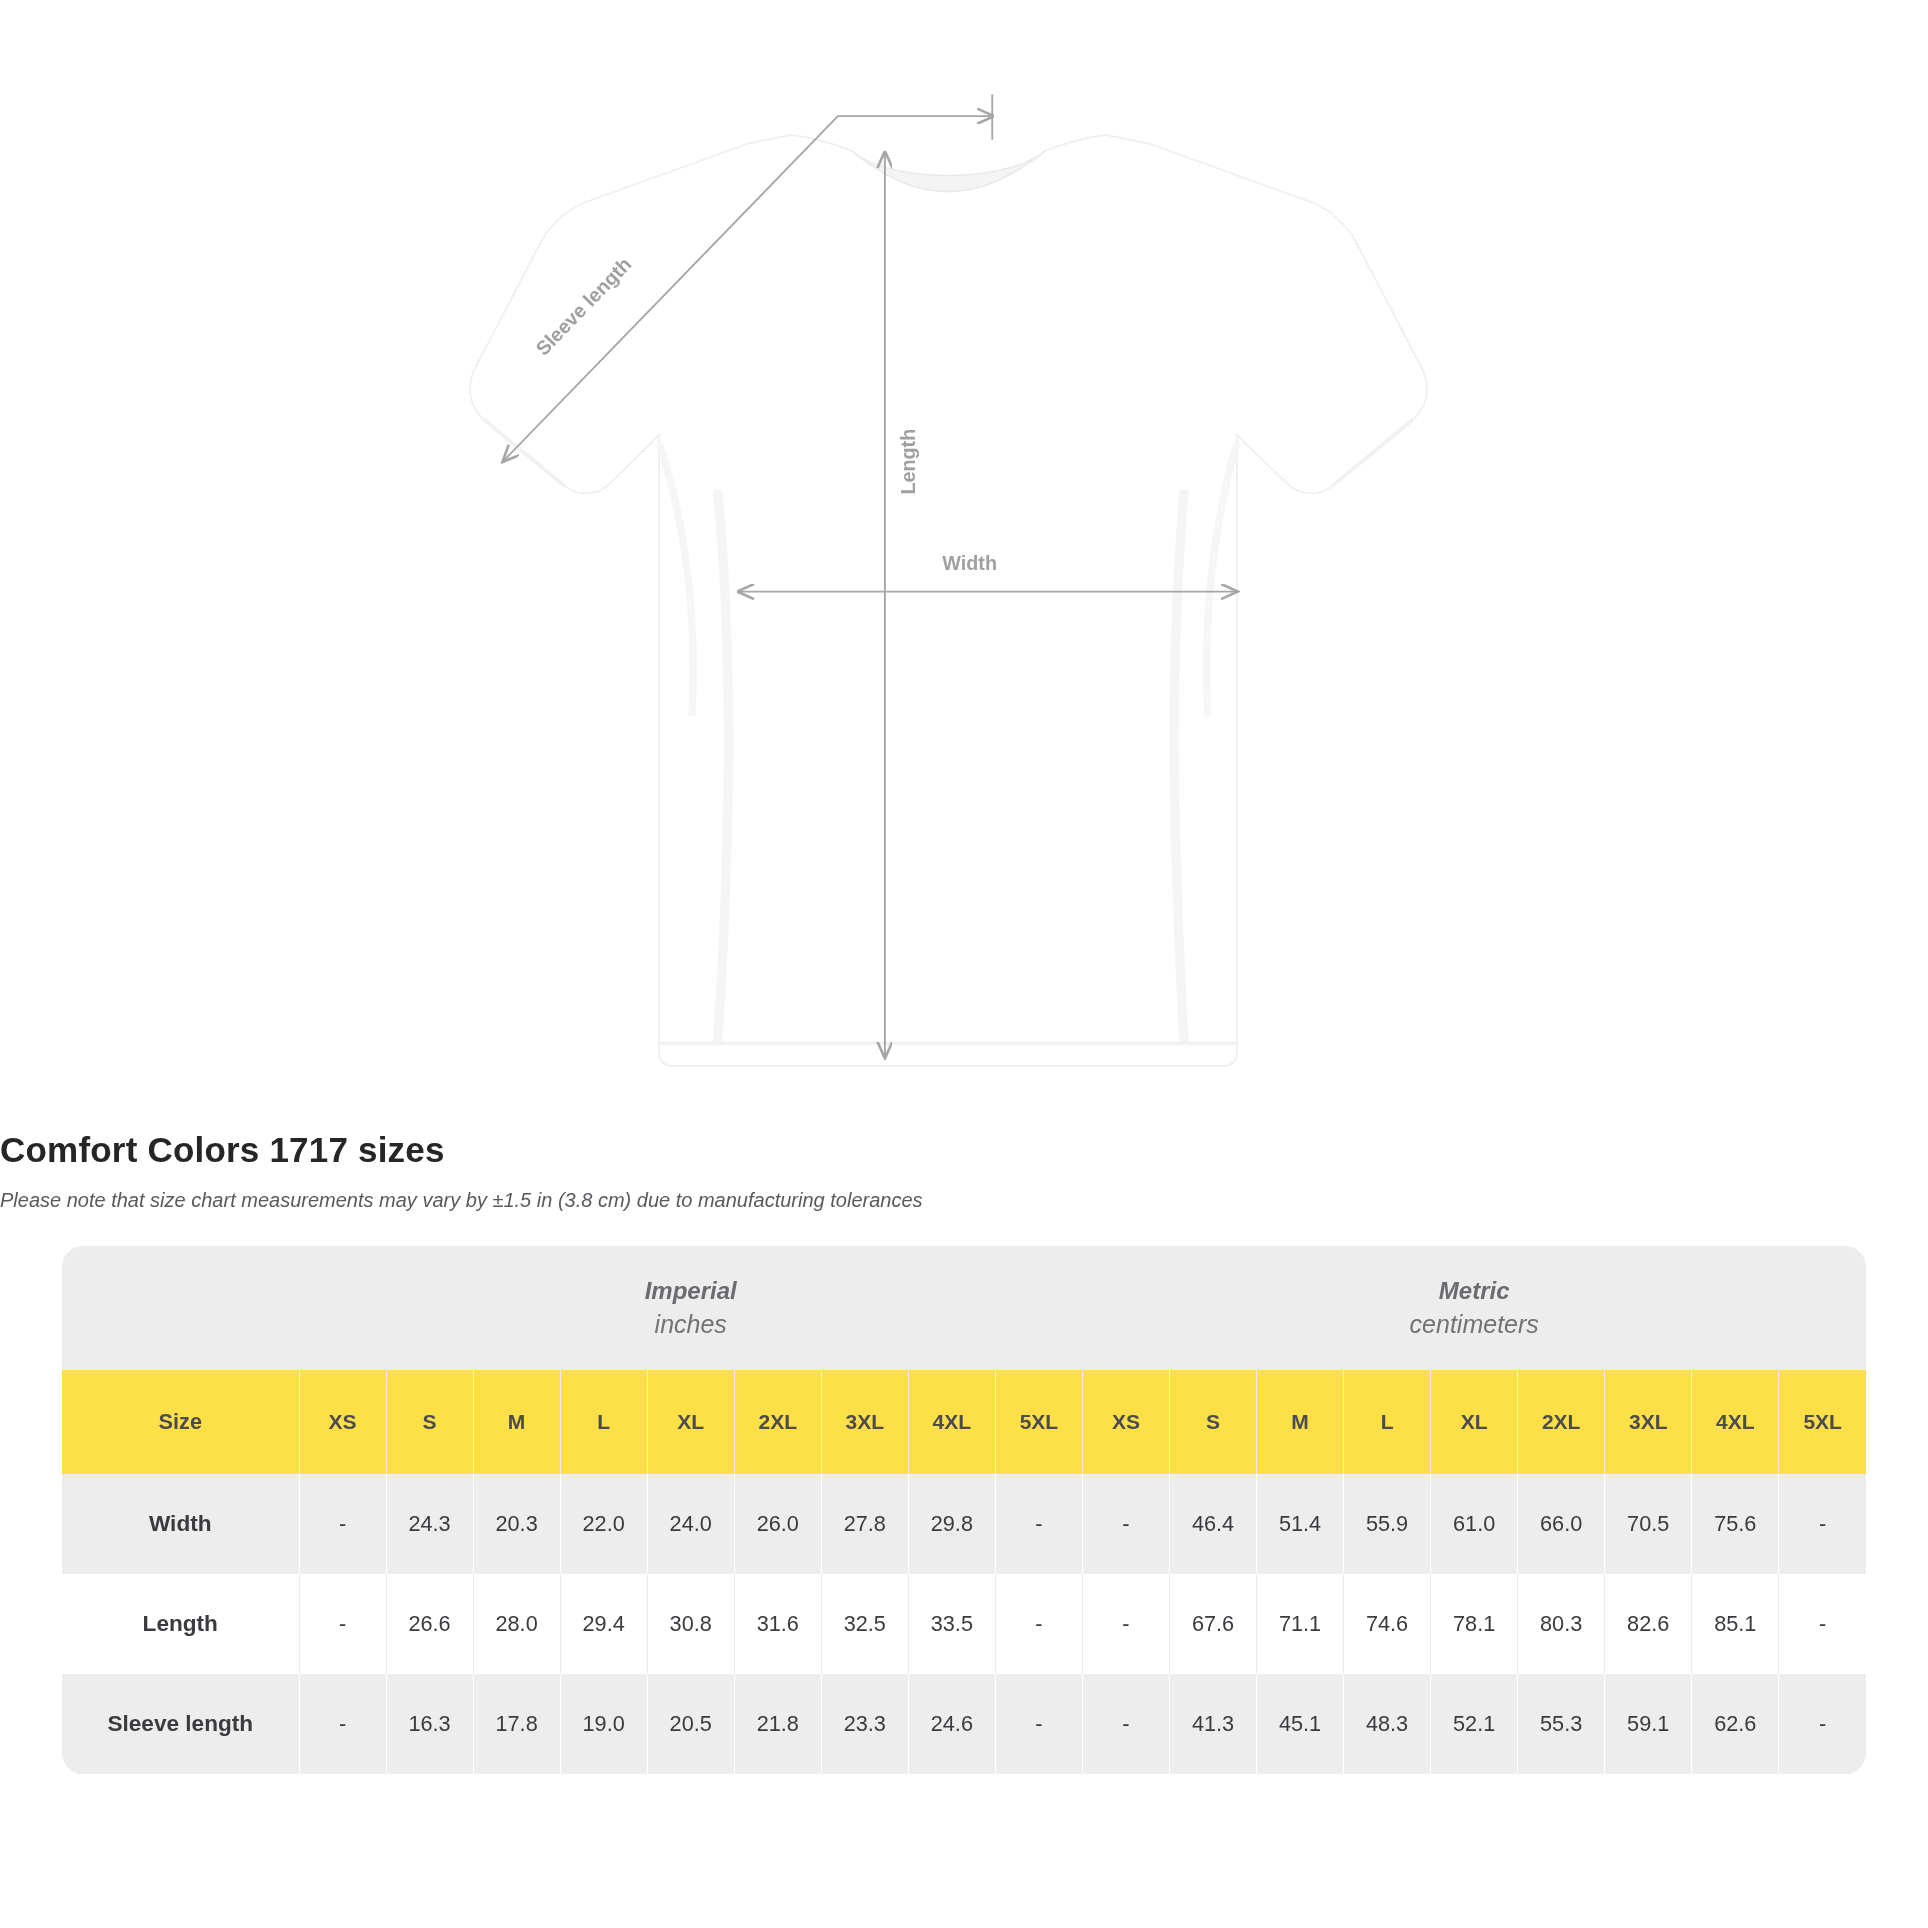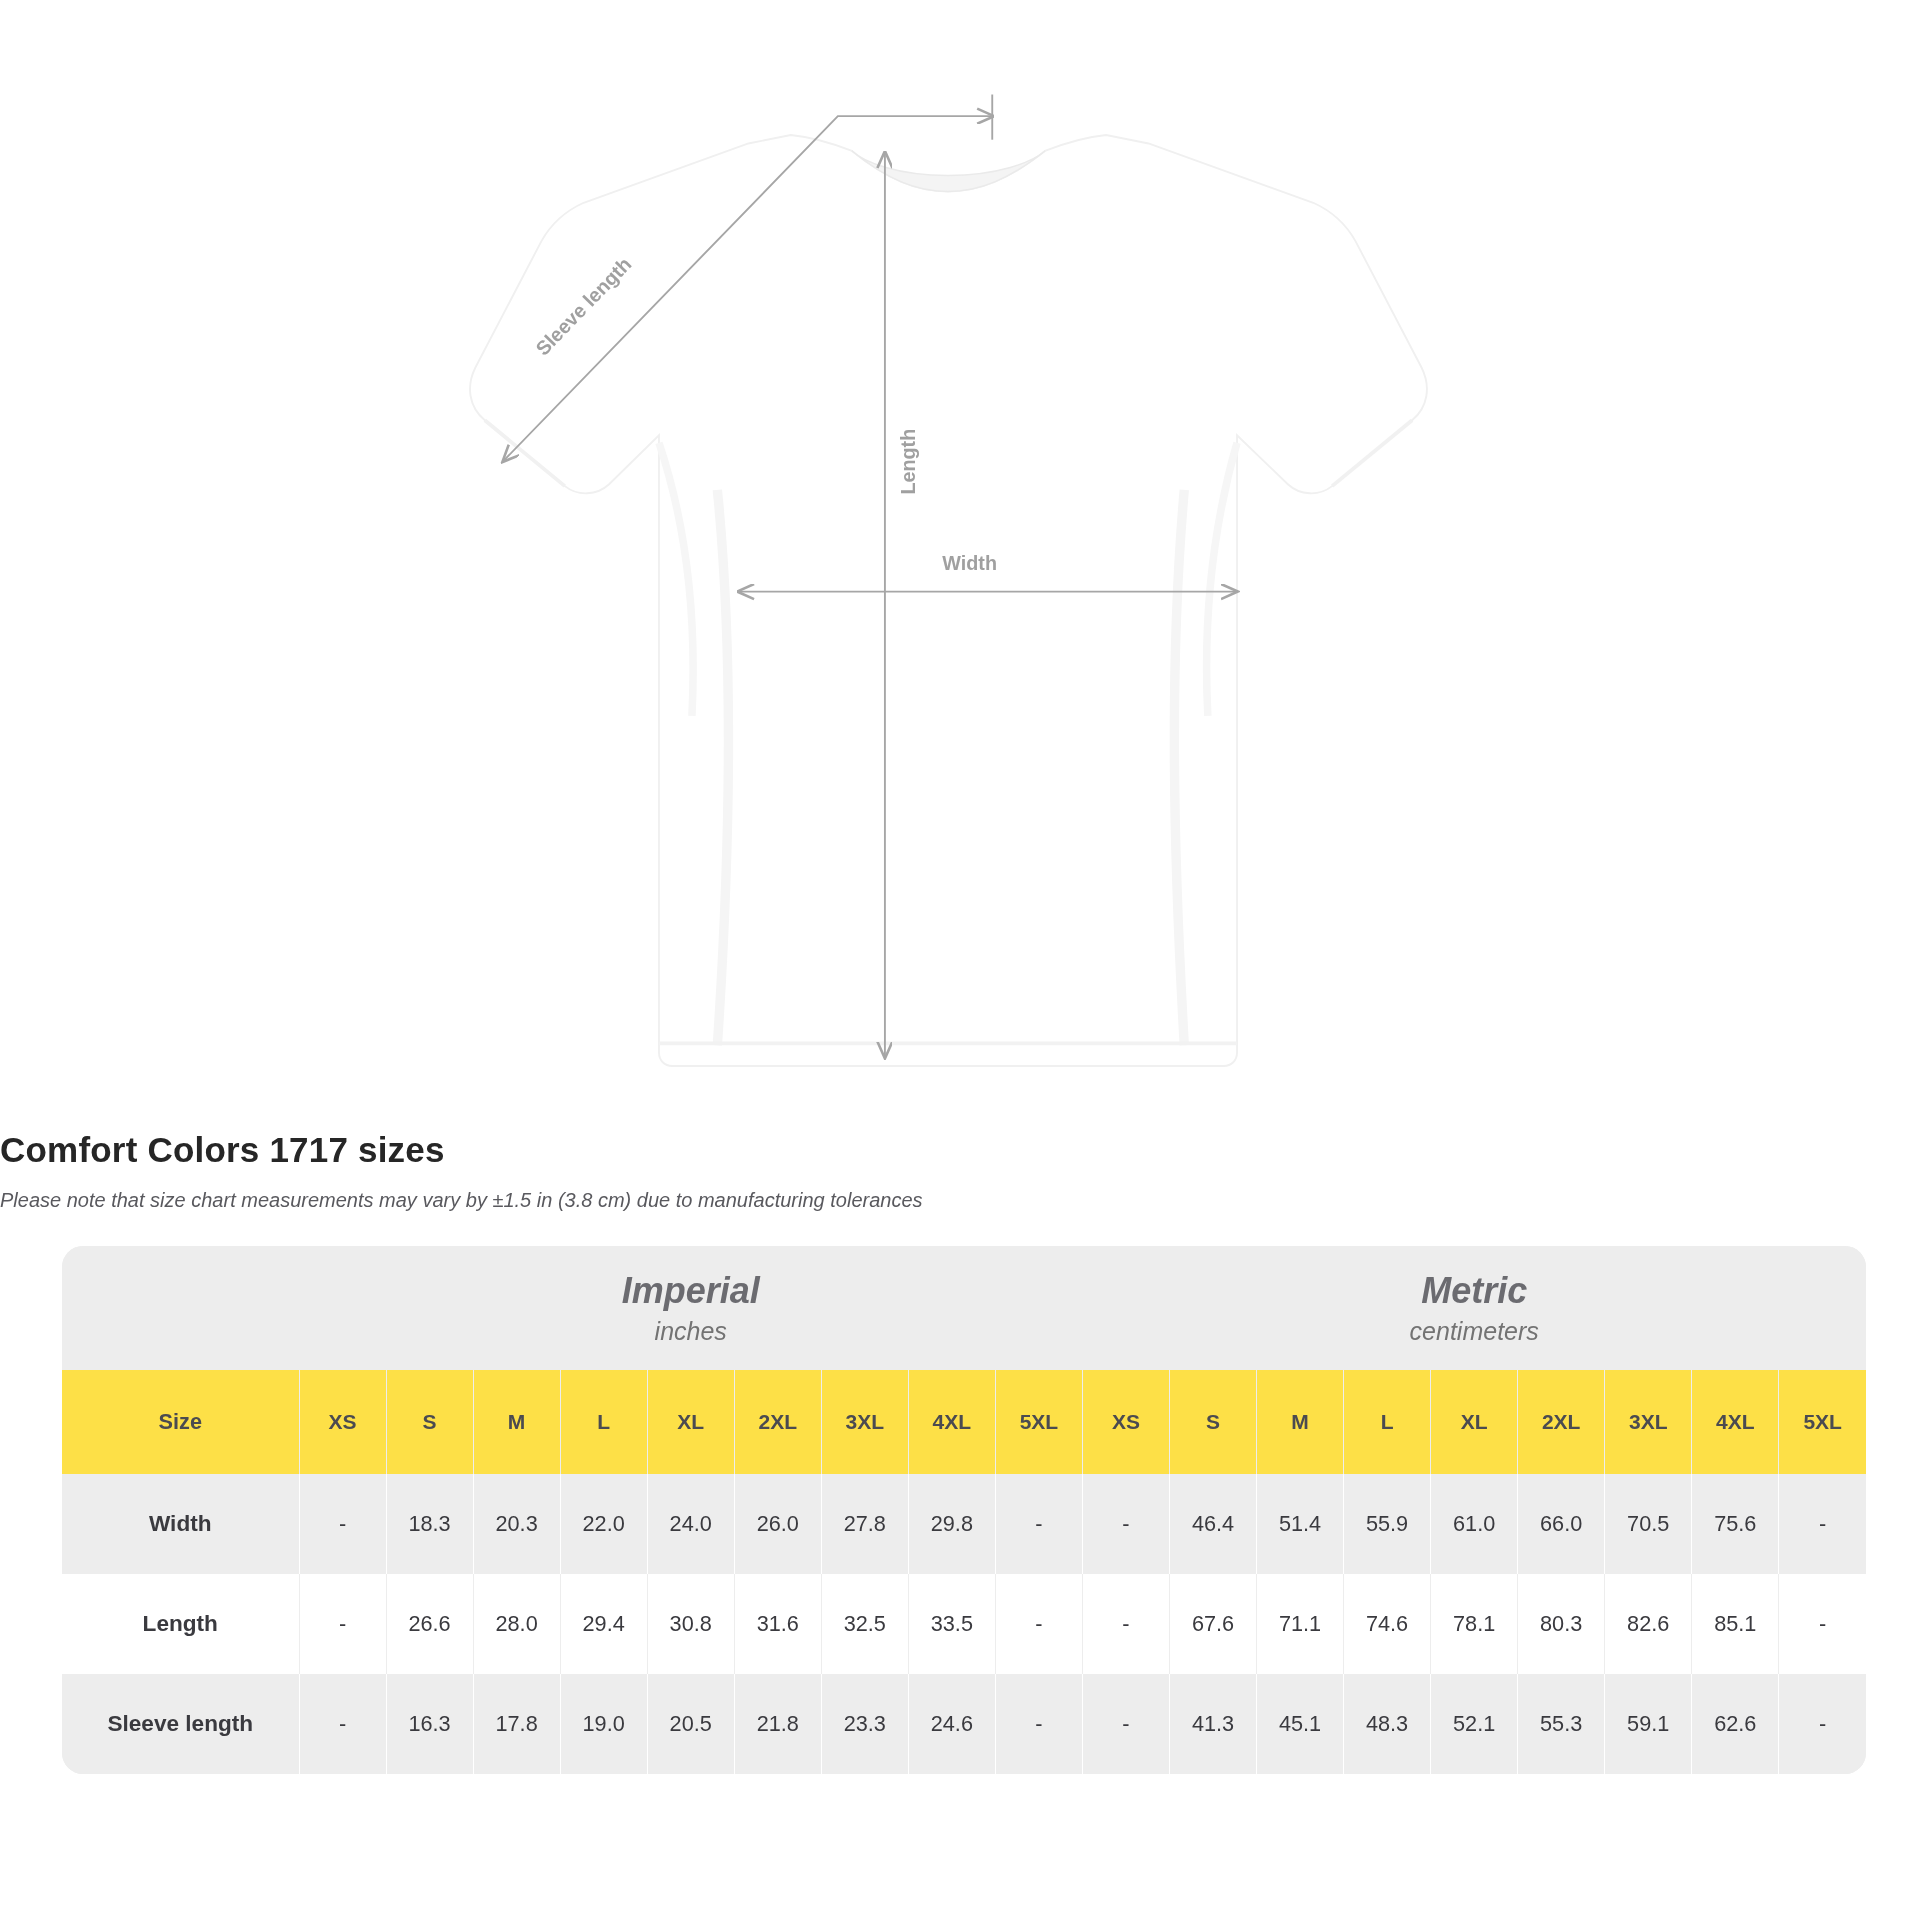--- a/index.html
+++ b/index.html
@@ -72,7 +72,7 @@
     border: none;
   }
   .unit-name {
-    font-size: 36px;
+    font-size: 24px;
     font-weight: bold;
     font-style: italic;
     color: #6b6b70;

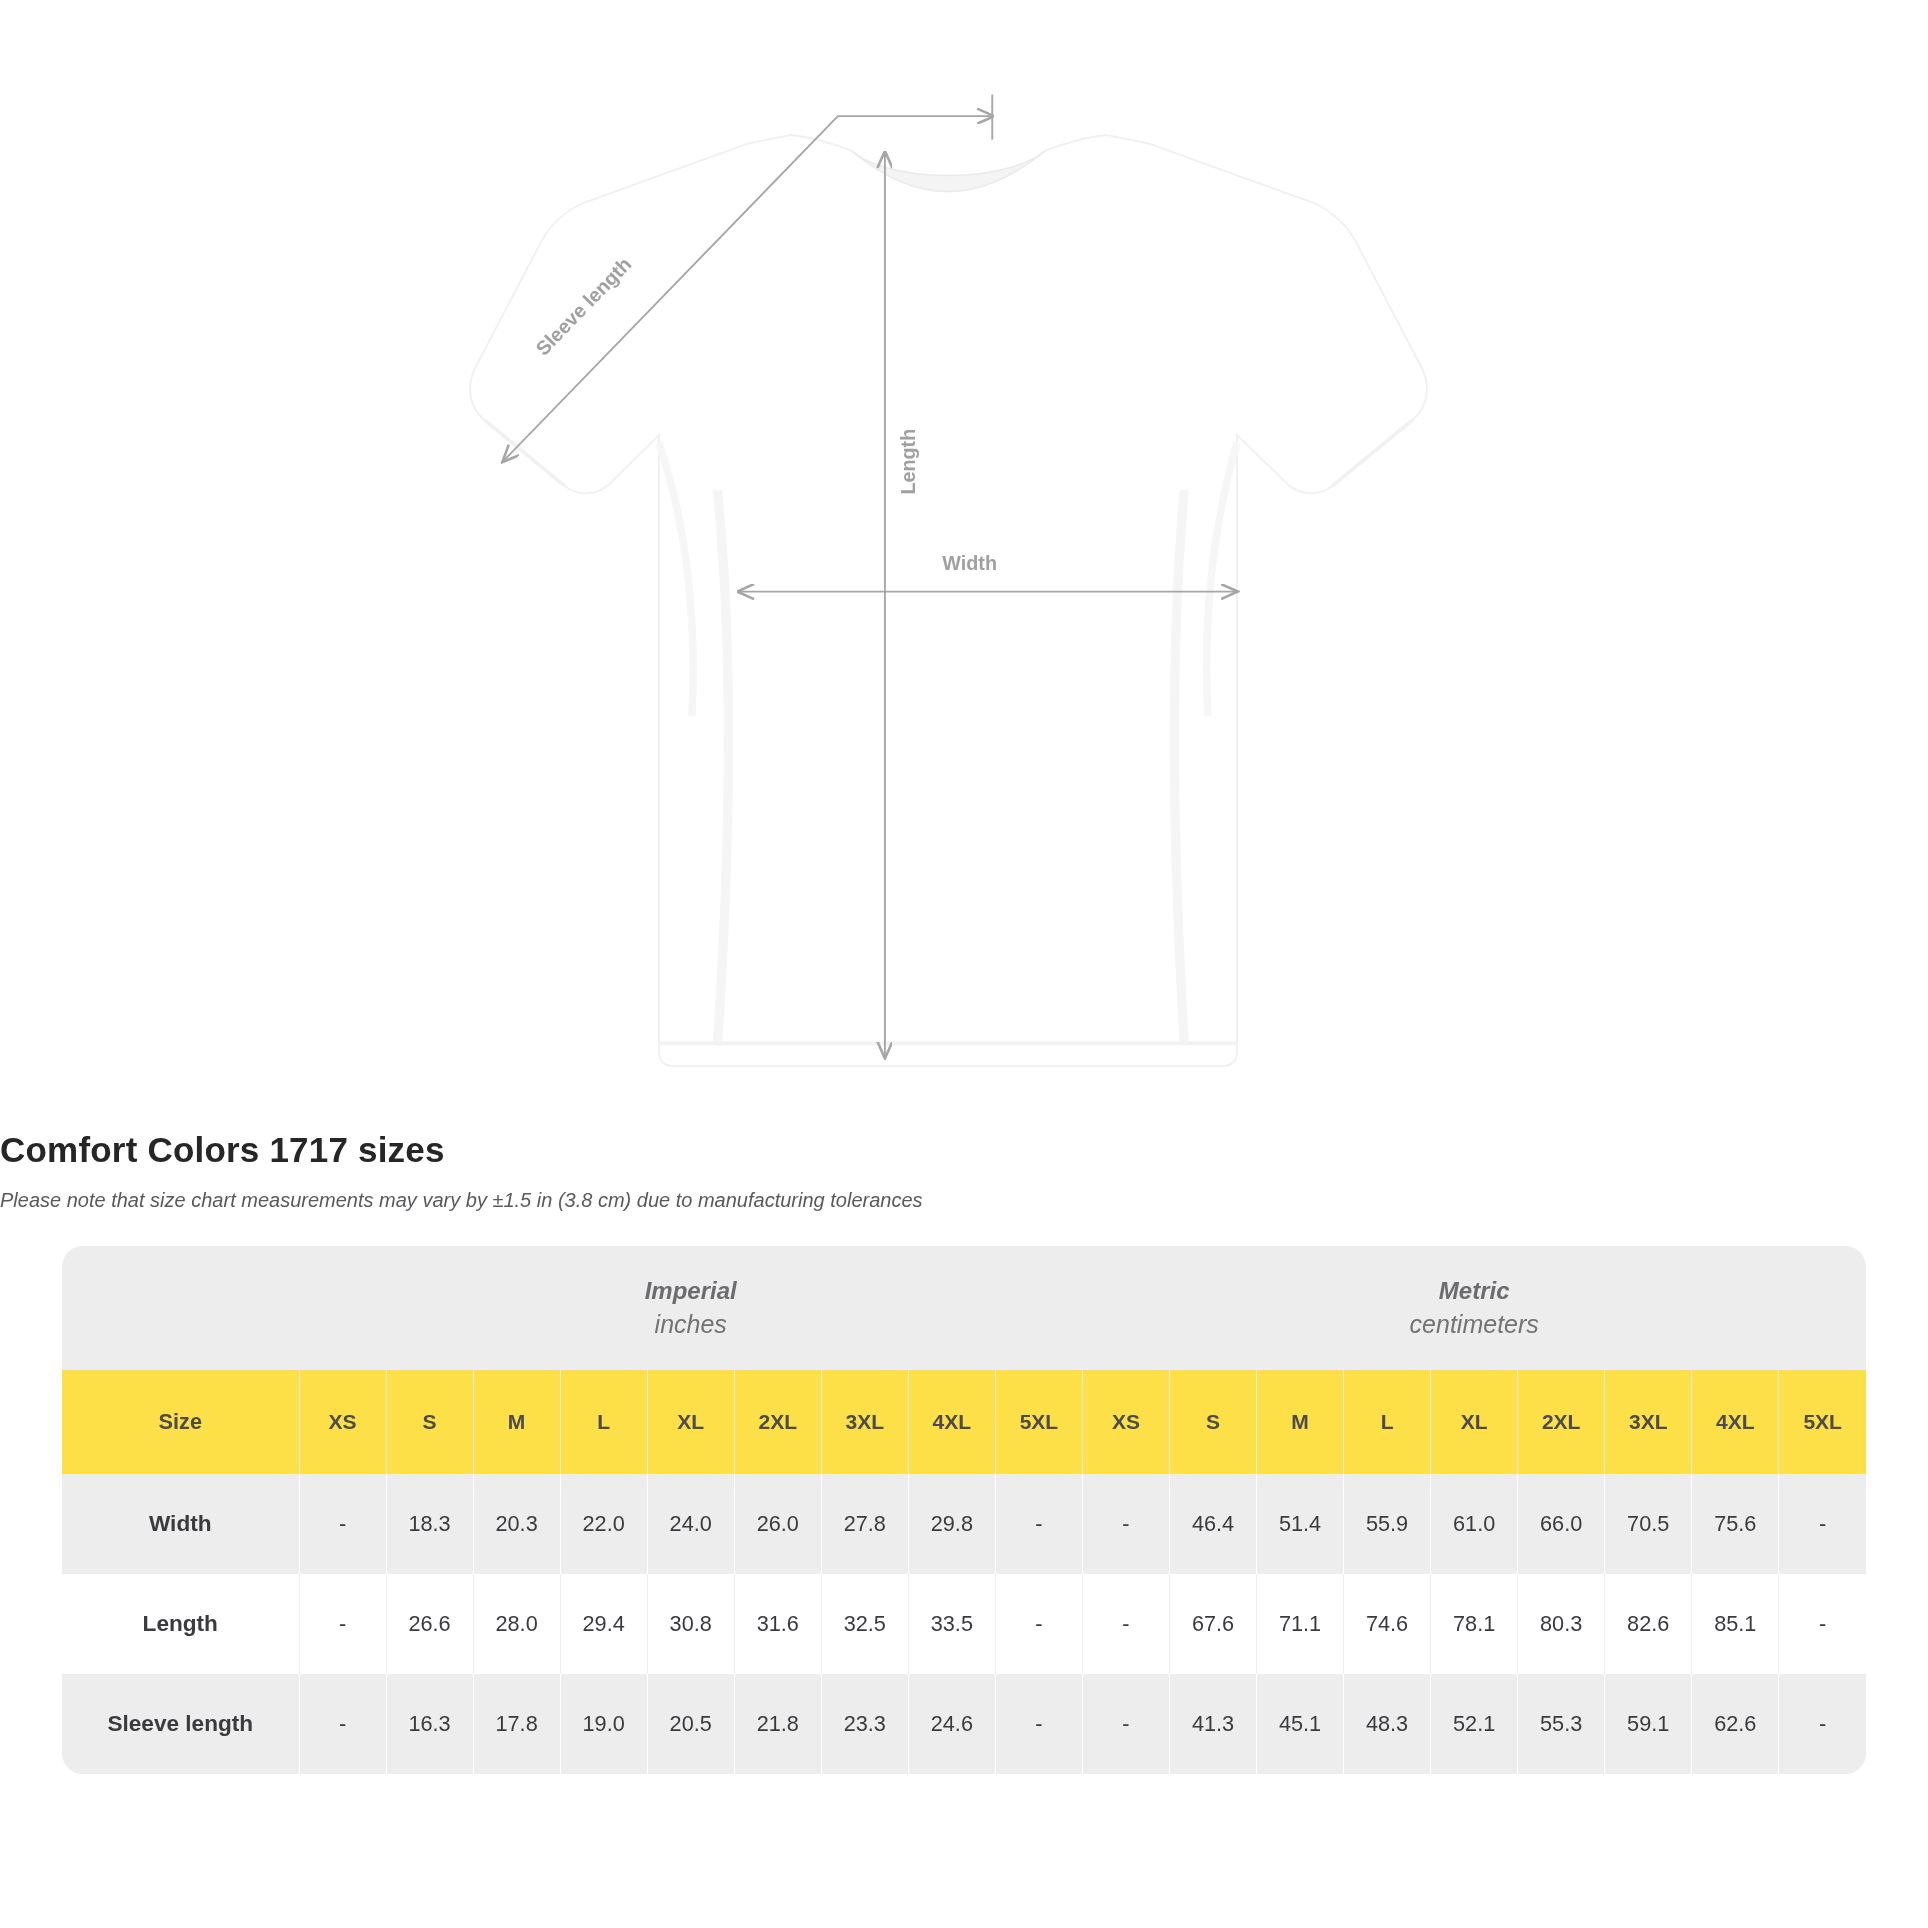--- a/index.html
+++ b/index.html
@@ -244,7 +244,7 @@
         <tr class="data-row shaded">
           <td class="rowlabel">Width</td>
           <td>-</td>
-          <td>18.3</td>
+          <td>24.3</td>
           <td>20.3</td>
           <td>22.0</td>
           <td>24.0</td>

